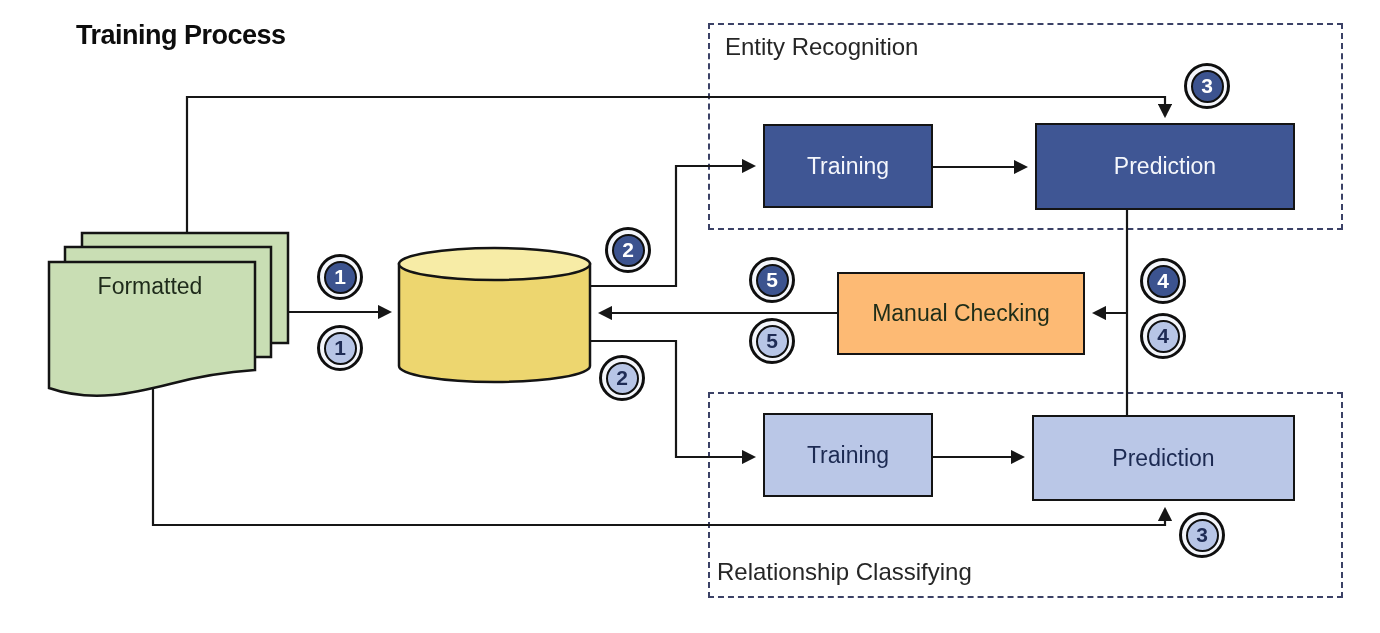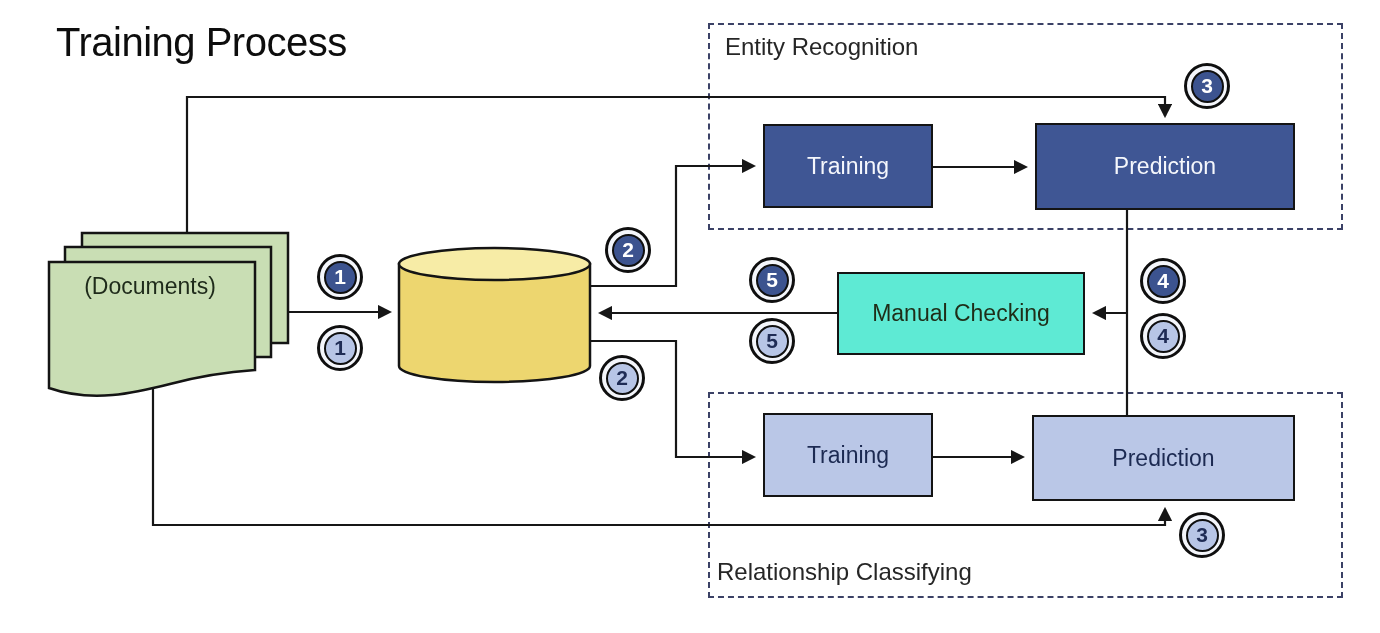--- a/index.html
+++ b/index.html
@@ -9,7 +9,7 @@
   }
   .abs{position:absolute;}
   #title{
-    left:56px;top:20px;font-size:40px;font-weight:400;color:#0d0d0d;
+    left:76px;top:20px;font-size:27px;font-weight:700;color:#0d0d0d;
     letter-spacing:-0.5px;z-index:5;
   }
   .dashed-box{

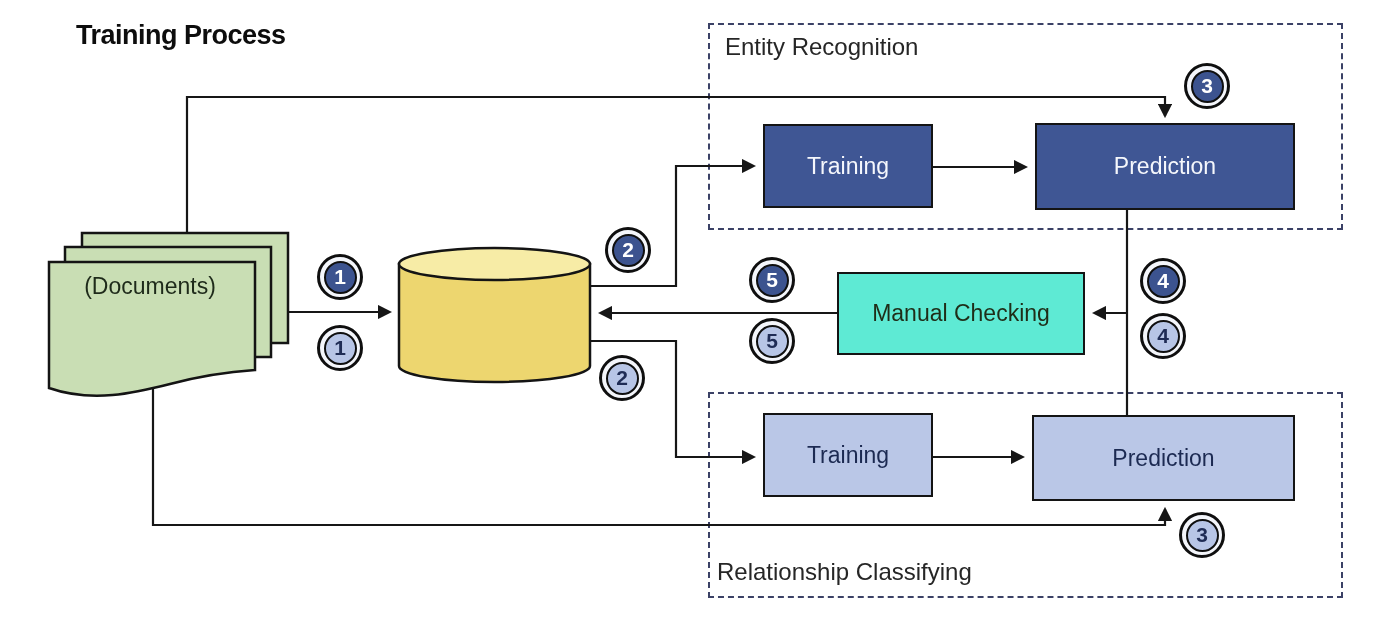--- a/index.html
+++ b/index.html
@@ -117,6 +117,7 @@
   </div>
 
   <div id="doc-label" class="abs">
+    <div>Formatted</div>
     <div>(Documents)</div>
   </div>
 

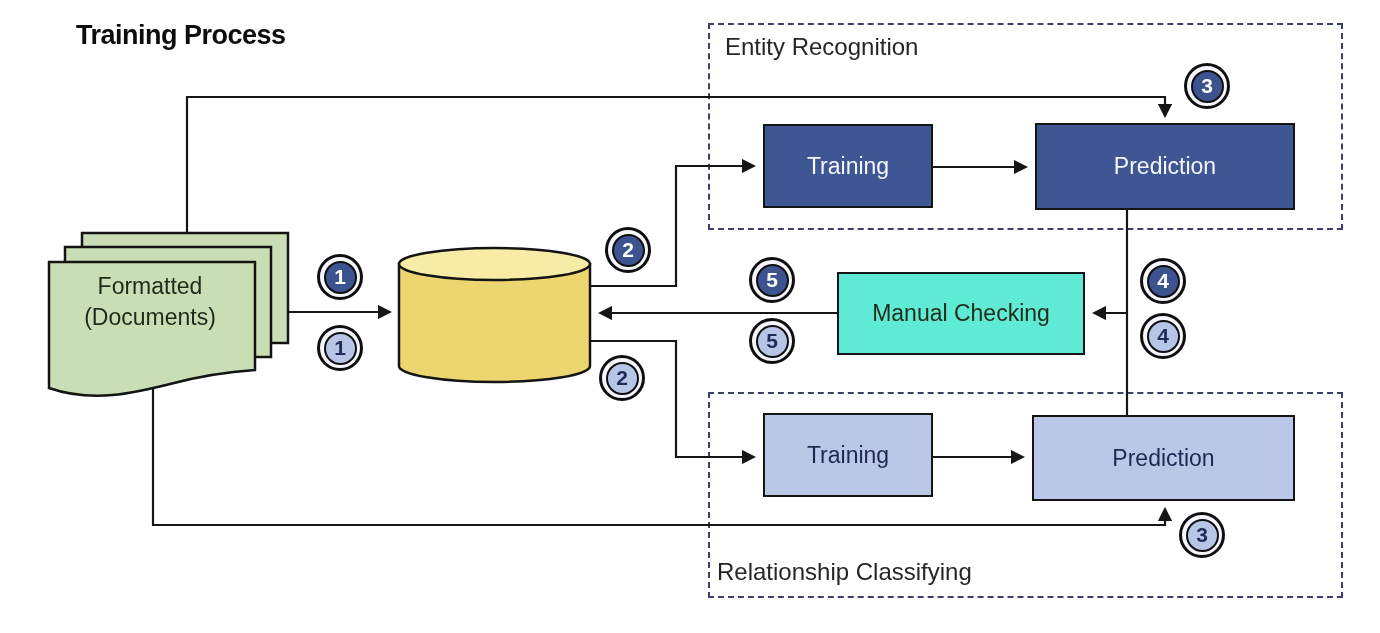--- a/index.html
+++ b/index.html
@@ -118,7 +118,6 @@
 
   <div id="doc-label" class="abs">
     <div>Formatted</div>
-    <div>(Documents)</div>
   </div>
 
   <div class="abs step-circle dark" style="left:317px;top:254px;">

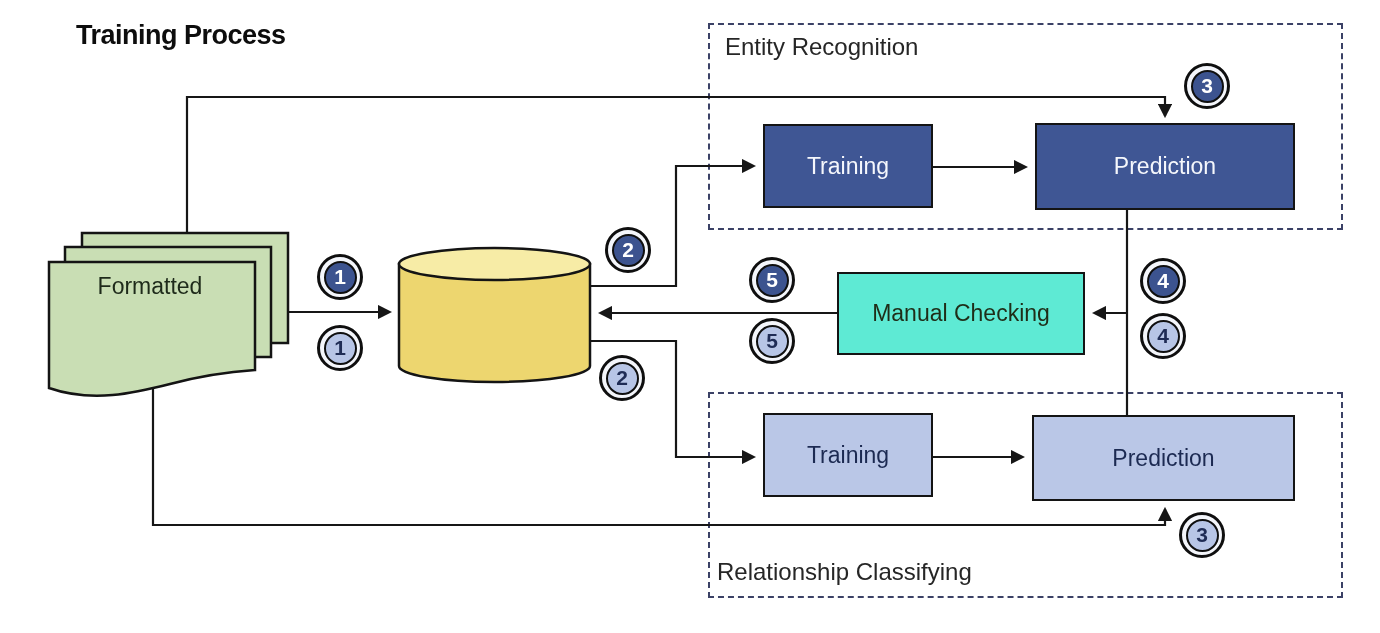--- a/index.html
+++ b/index.html
@@ -25,7 +25,7 @@
   }
   .node.navy{background:#3f5694;color:#f5f7fc;}
   .node.lightblue{background:#bac7e7;color:#1c2a52;}
-  .node.green{background:#5eead4;color:#1f2d18;}
+  .node.green{background:#fdba74;color:#1f2d18;}
   #doc-label{
     left:52px;top:271px;width:196px;z-index:3;text-align:center;
     font-size:23px;line-height:31px;color:#1e2a1a;

